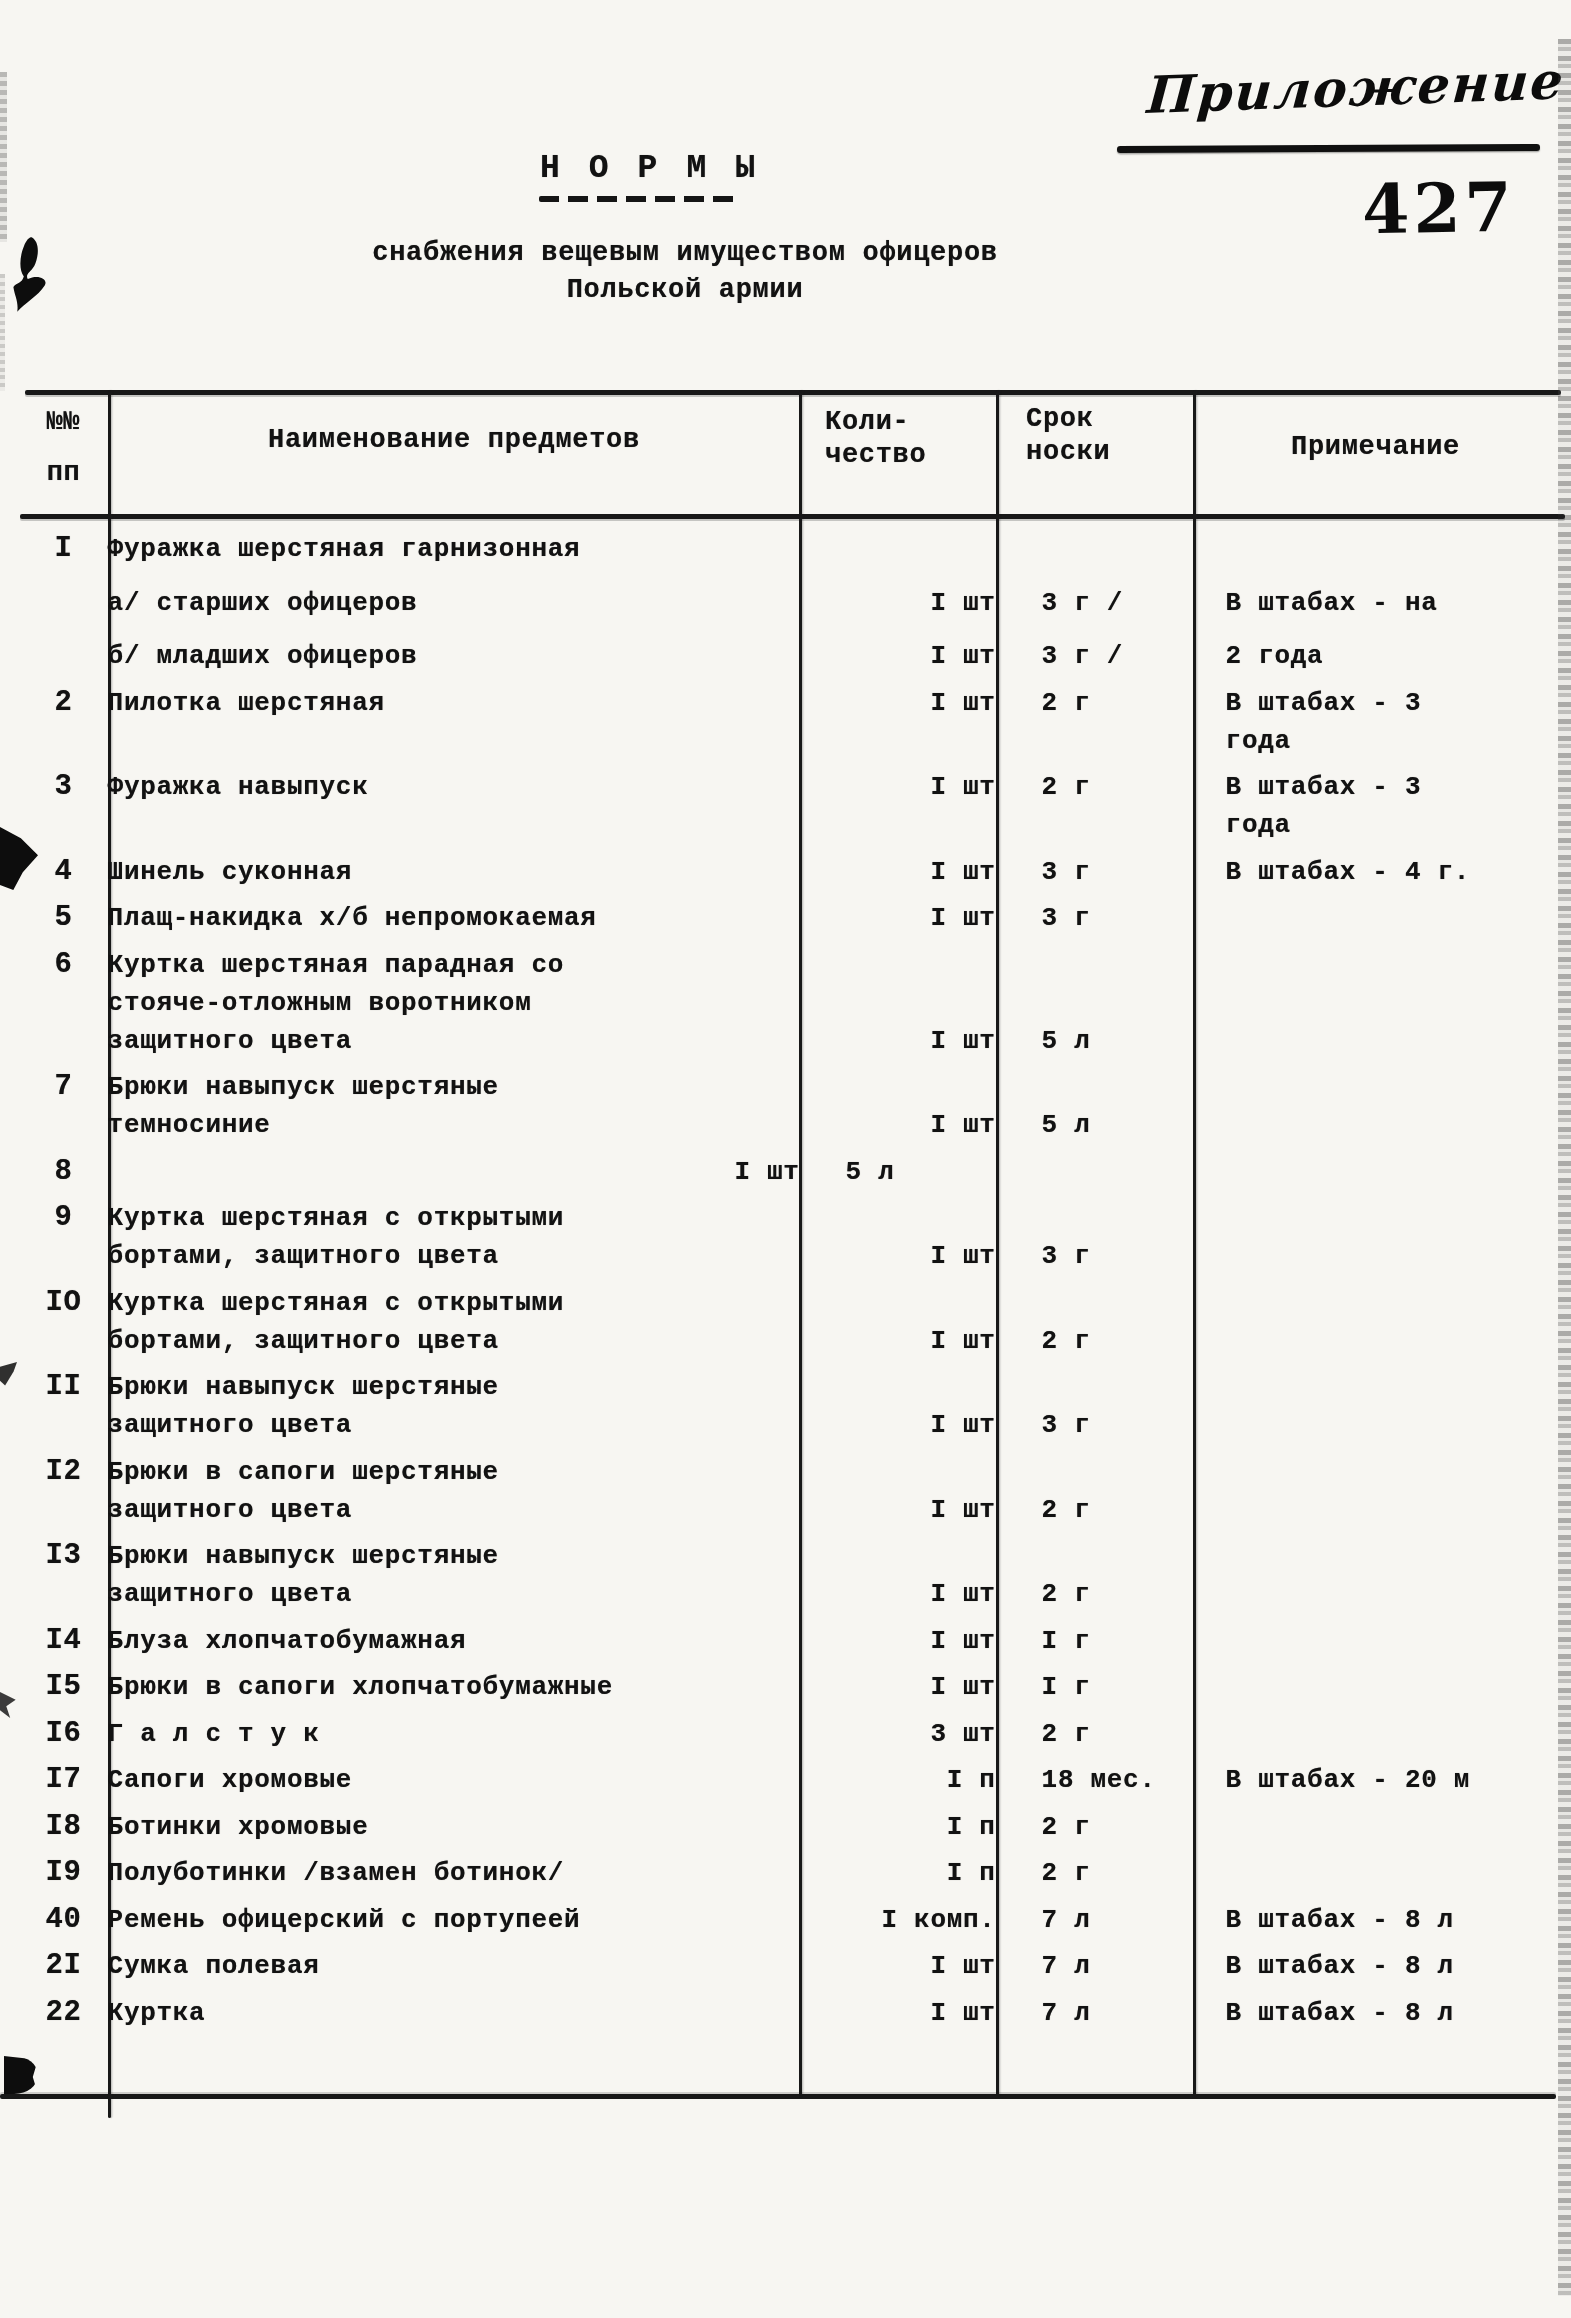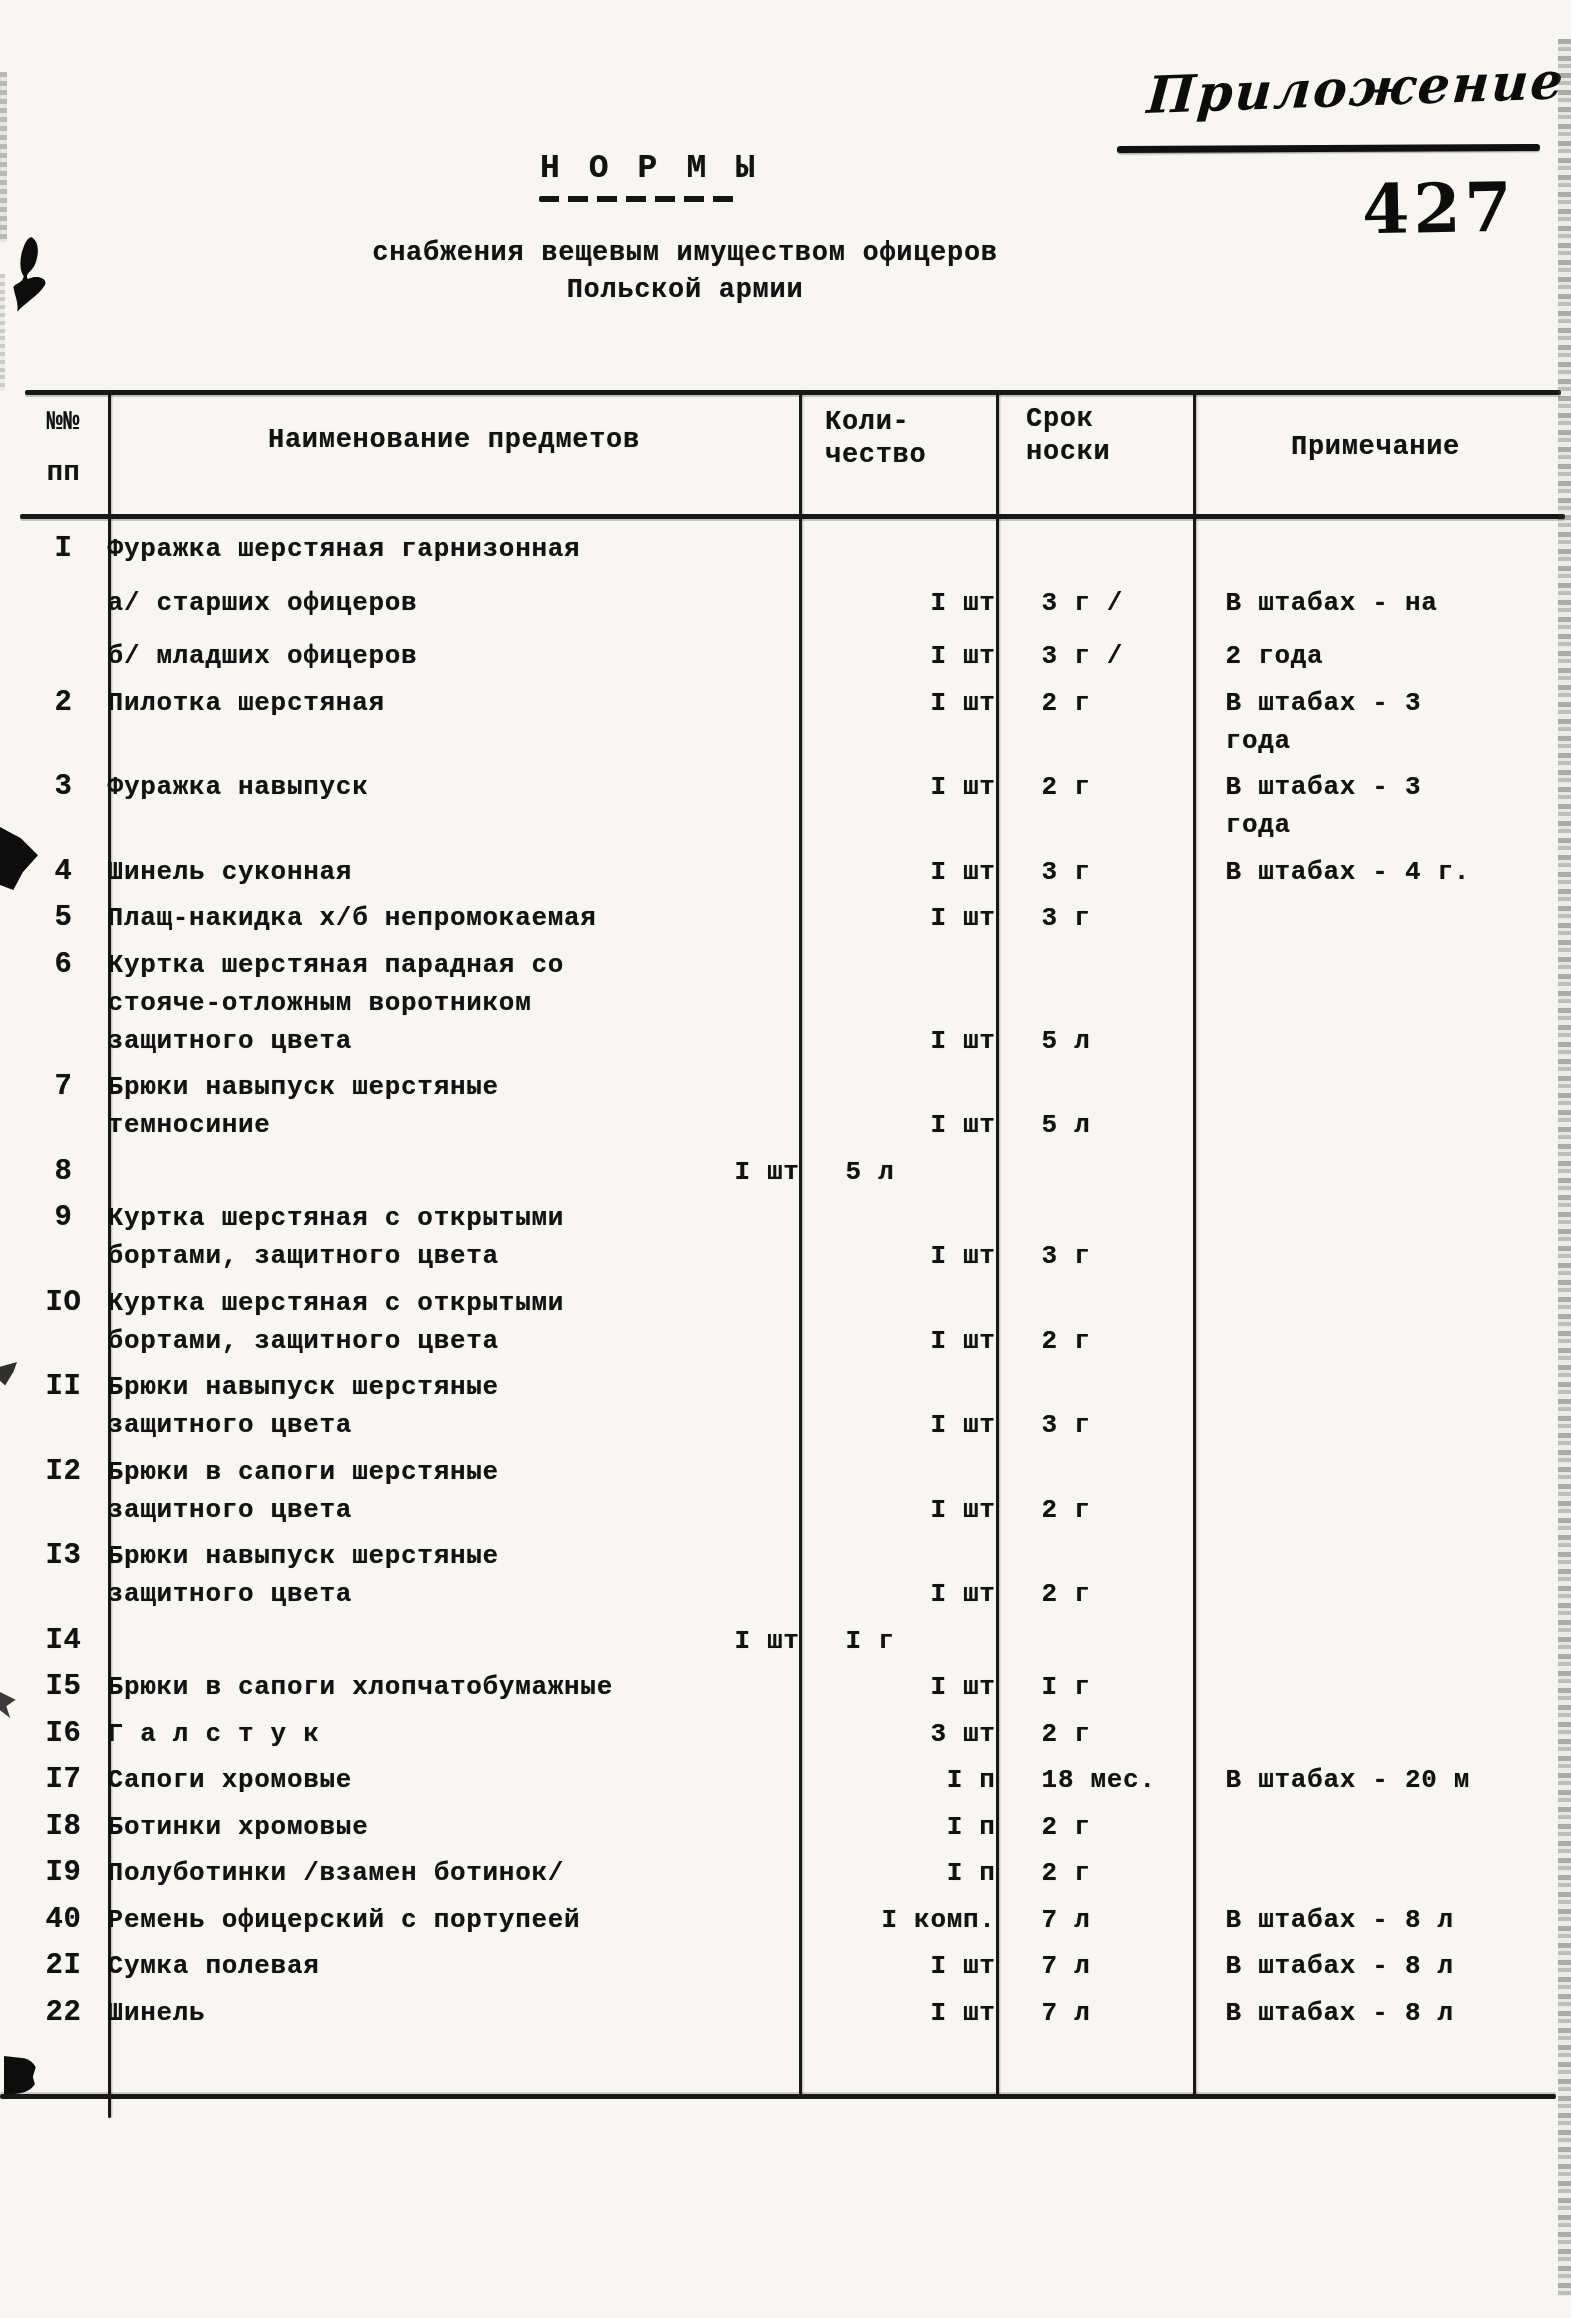--- a/index.html
+++ b/index.html
@@ -358,6 +358,9 @@
       </div>
       <div class="trow">
         <div class="cell num">I4</div>
+        <div class="cell name">
+          <div class="line">Блуза хлопчатобумажная</div>
+        </div>
         <div class="cell qty">
           <div class="line">I шт</div>
         </div>

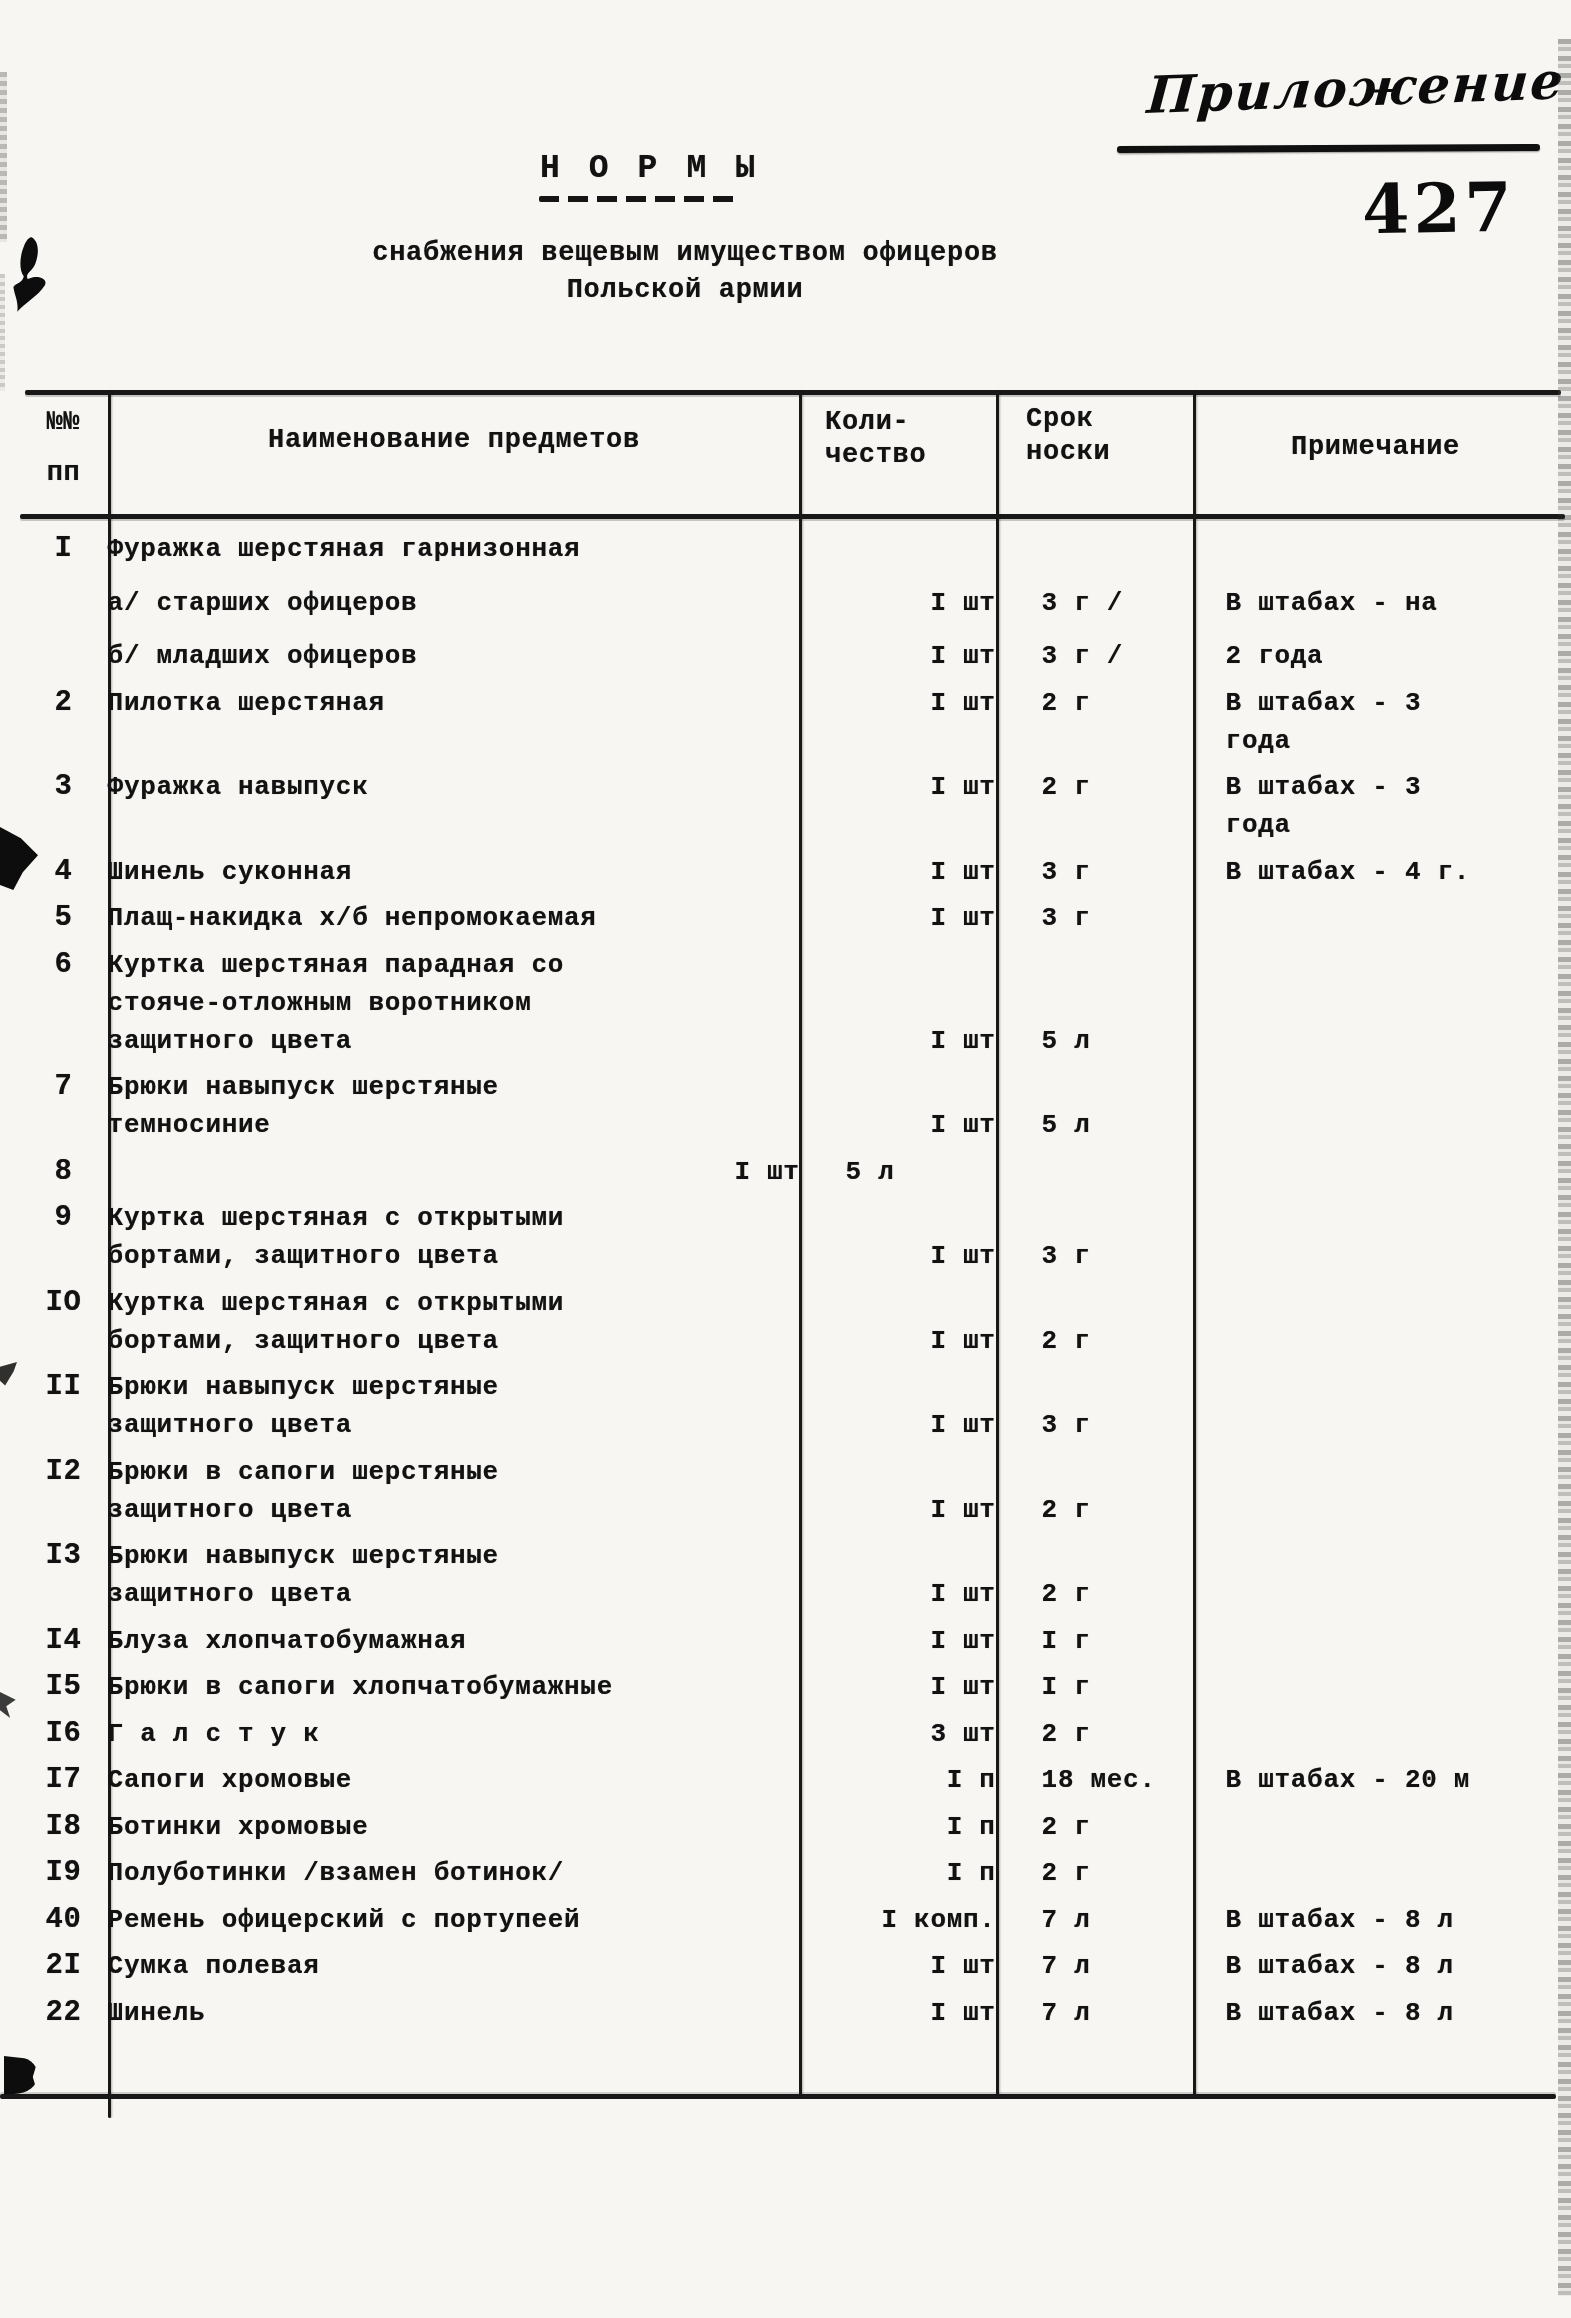--- a/index.html
+++ b/index.html
@@ -469,7 +469,7 @@
       <div class="trow">
         <div class="cell num">22</div>
         <div class="cell name">
-          <div class="line">Шинель</div>
+          <div class="line">Куртка</div>
         </div>
         <div class="cell qty">
           <div class="line">I шт</div>

